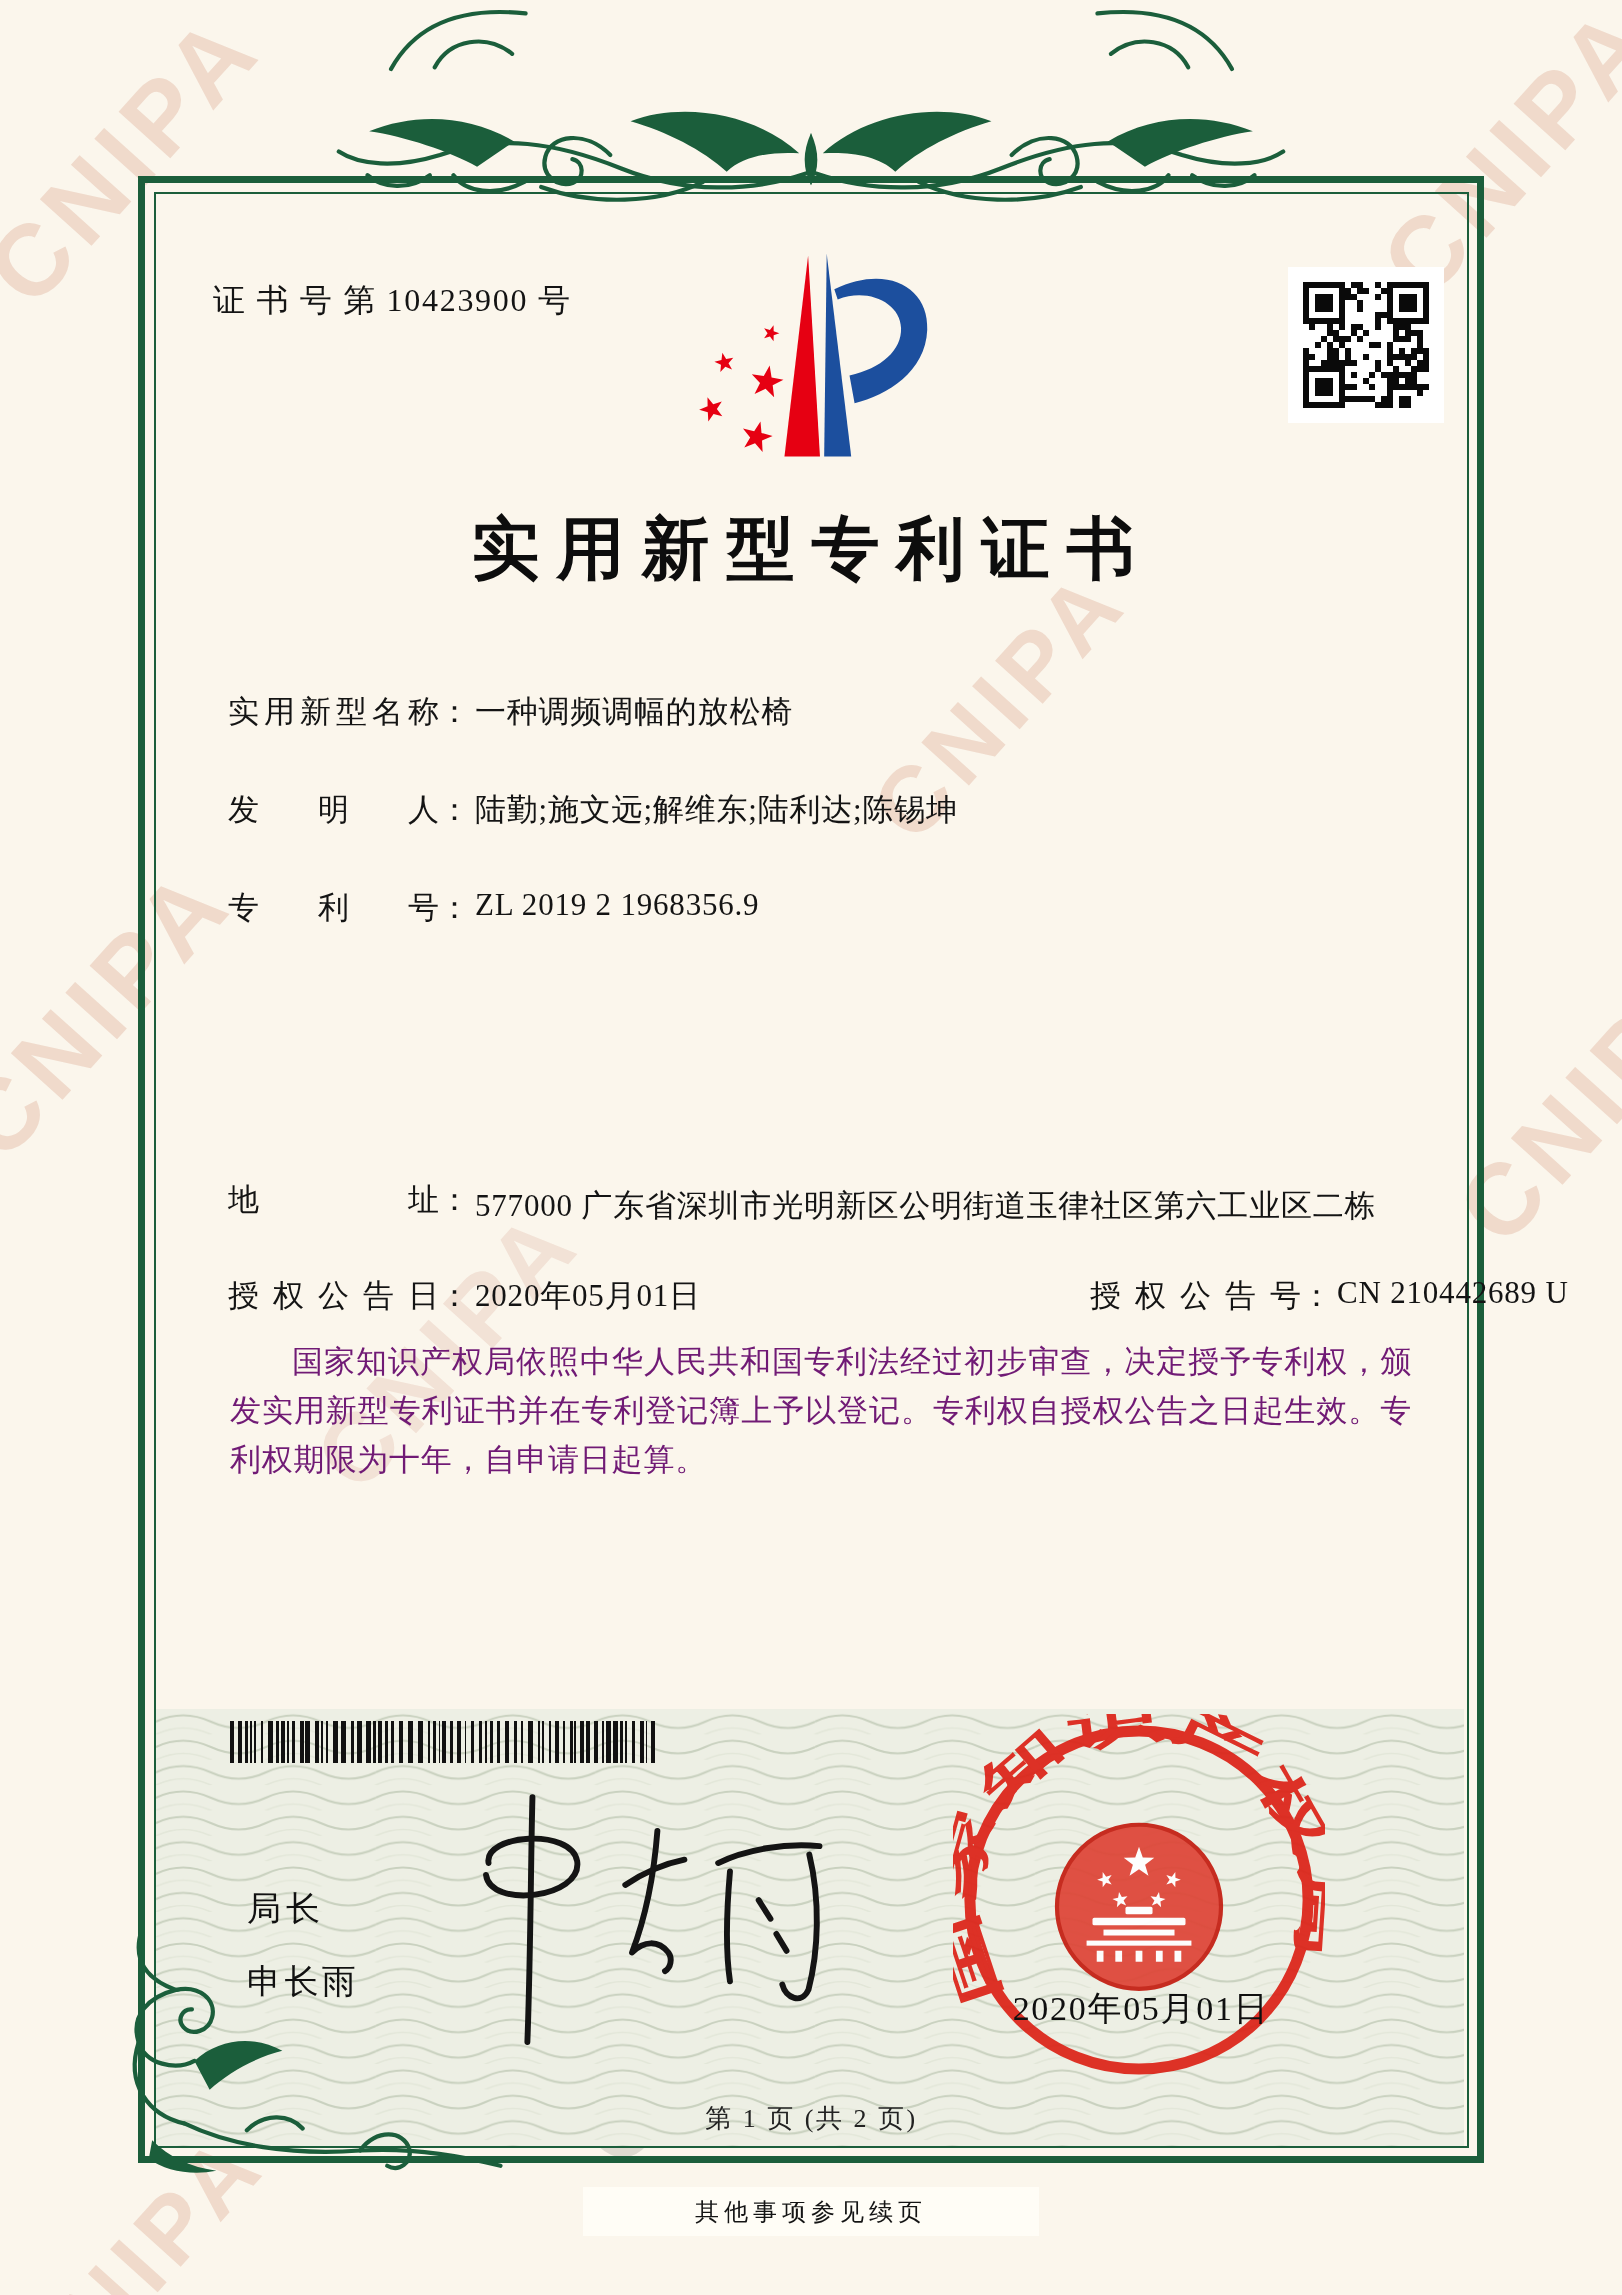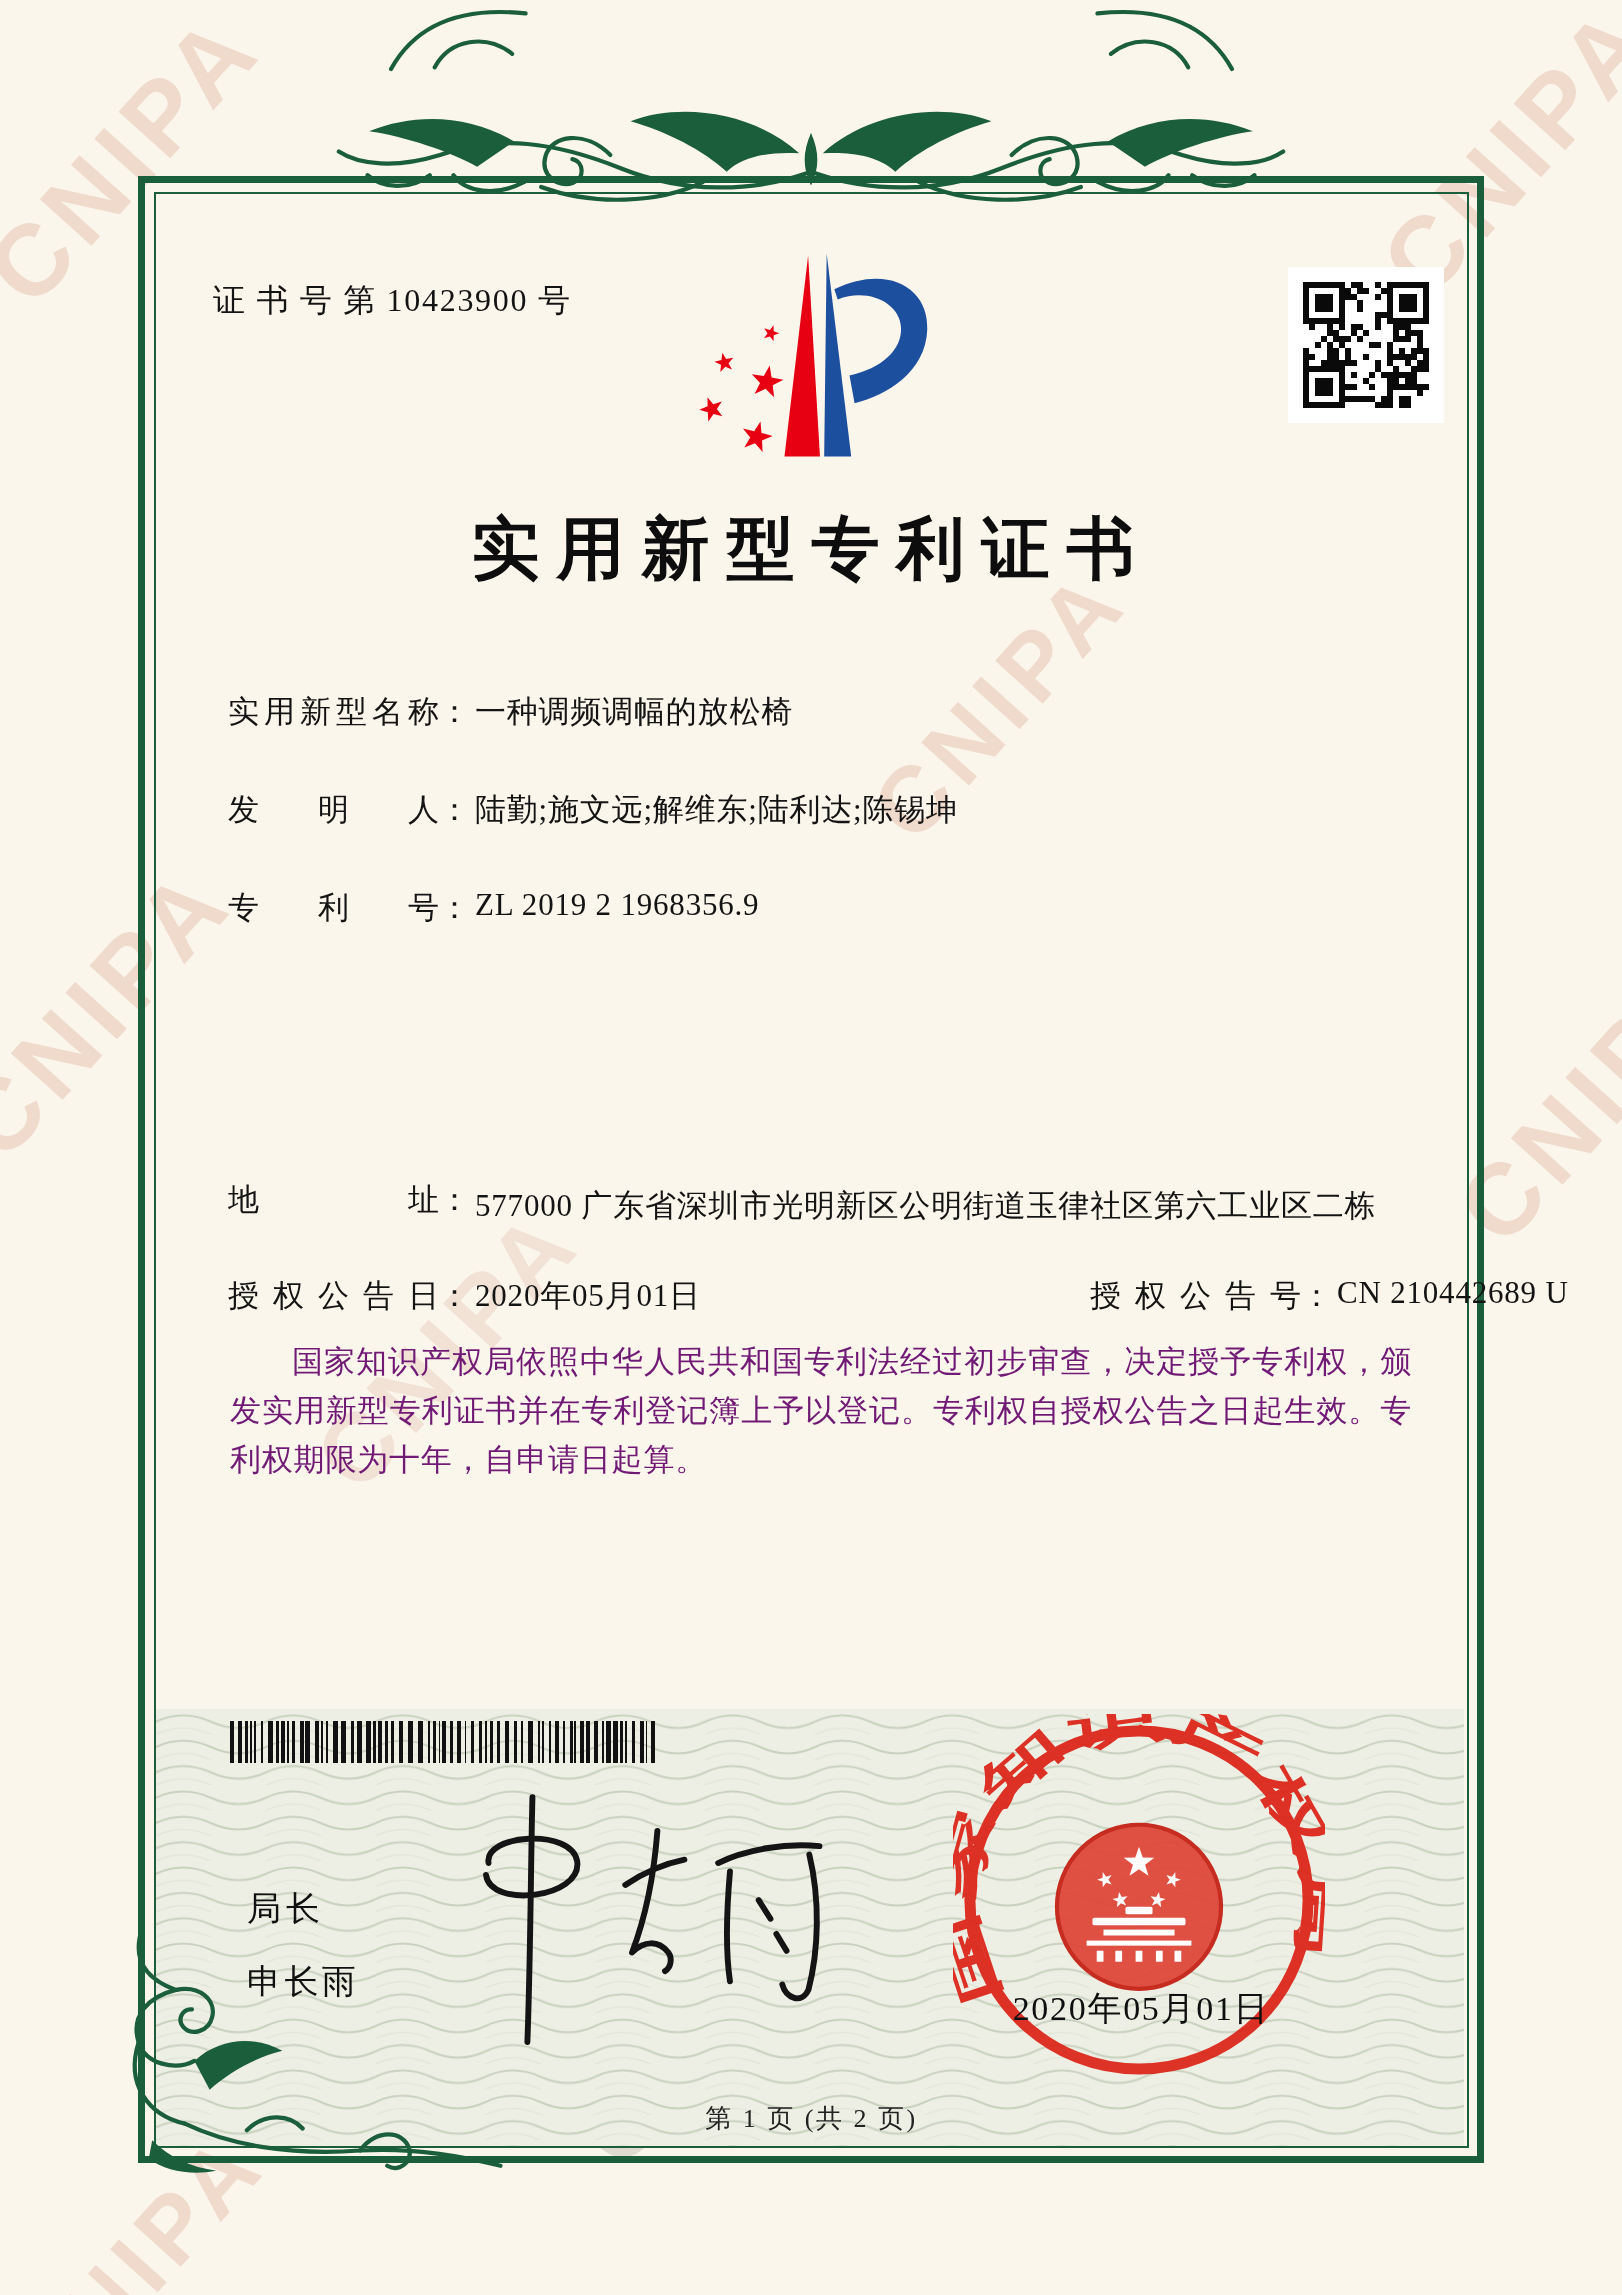--- a/index.html
+++ b/index.html
@@ -715,6 +715,7 @@
   <div class="seal-date">2020年05月01日</div>
 
   <div class="page-info">第 1 页 (共 2 页)</div>
+  <div class="note">其他事项参见续页</div>
 
 </div>
 

